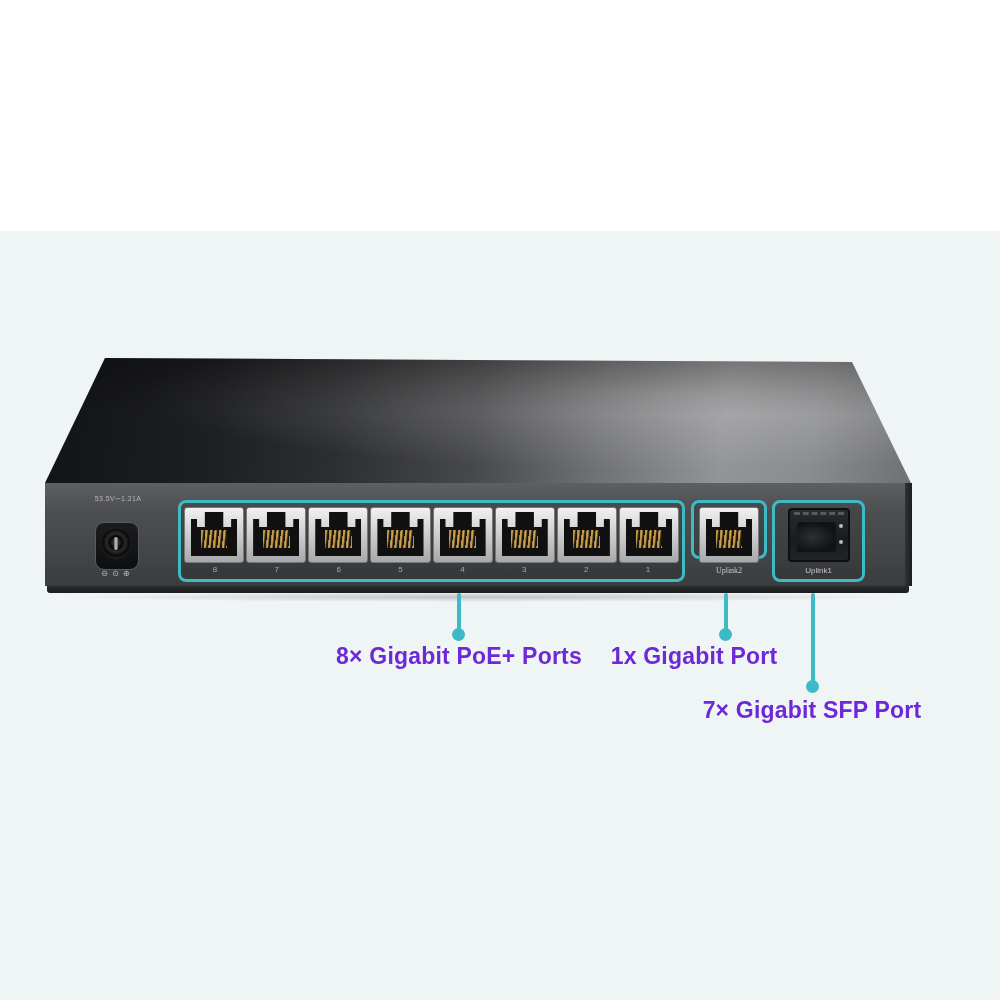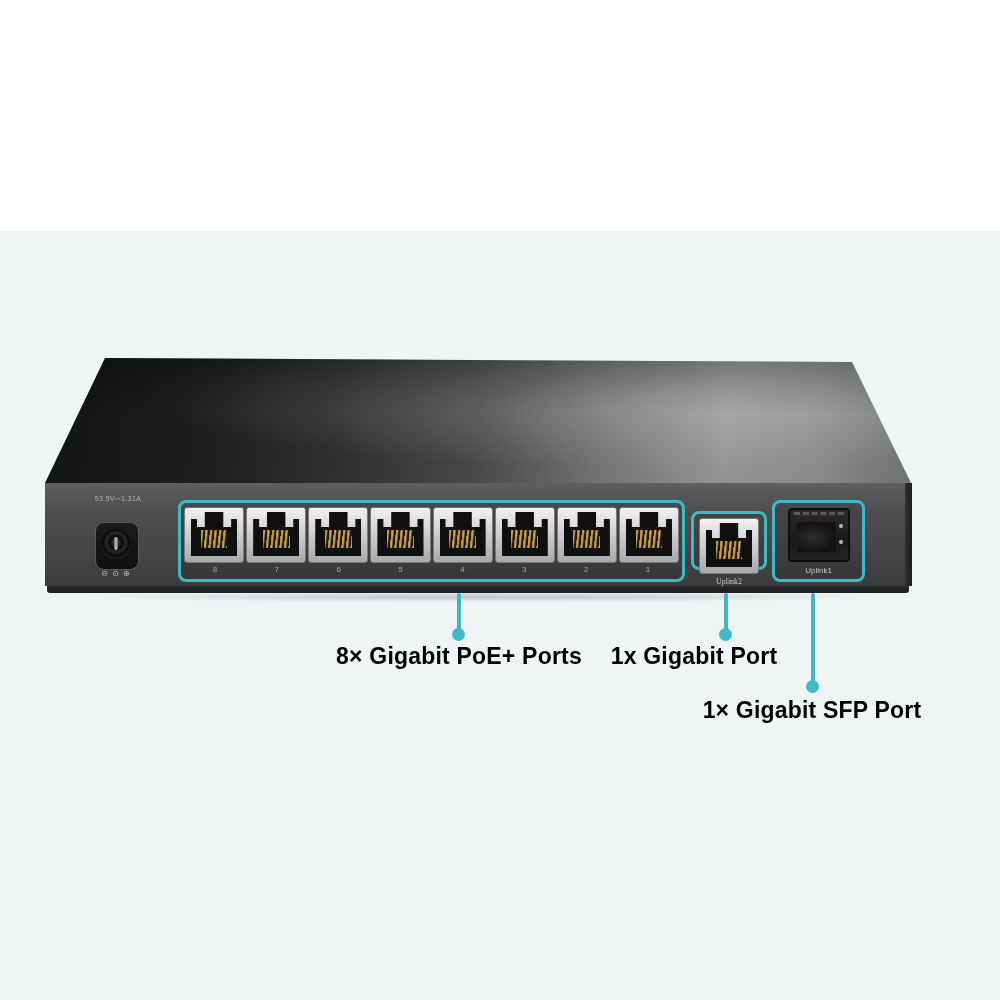--- a/index.html
+++ b/index.html
@@ -64,7 +64,7 @@
     background:rgba(0,0,0,0.10);box-sizing:border-box;
   }
   .box-poe{left:133px;top:17px;width:507px;height:82px;}
-  .box-uplink2{left:646px;top:28px;width:76px;height:59px;font-family:Liberation Serif, serif;}
+  .box-uplink2{left:646px;top:17px;width:76px;height:59px;font-family:Liberation Serif, serif;}
   .box-sfp{left:727px;top:17px;width:93px;height:82px;}
 
   .ports-row{display:flex;gap:2px;padding:4px 3px 0 3px;height:56px;}

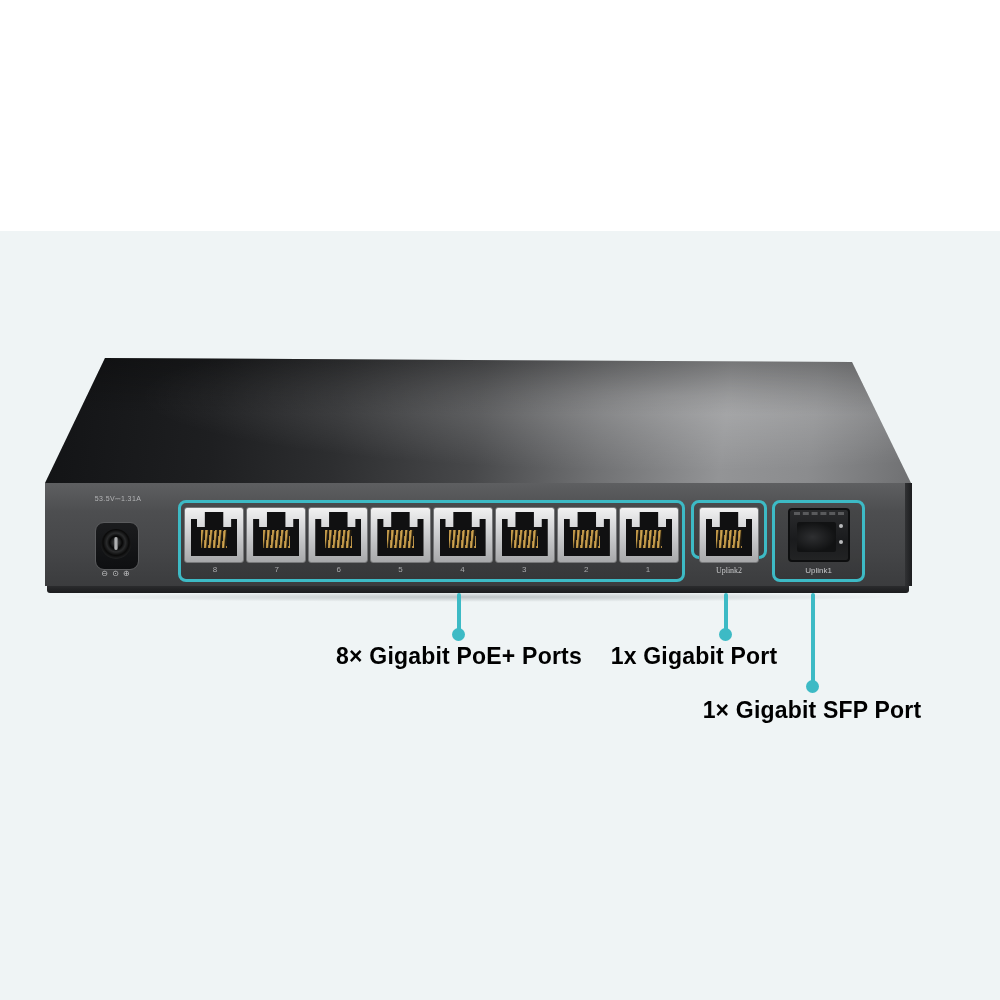--- a/index.html
+++ b/index.html
@@ -109,7 +109,7 @@
   .leader-dot{position:absolute;width:13px;height:13px;border-radius:50%;background:#3dbac5;}
   .callout-text{
     position:absolute;text-align:center;
-    font-size:23px;font-weight:bold;color:#000000;letter-spacing:0.2px;
+    font-size:23px;font-weight:bold;color:#6d28d9;letter-spacing:0.2px;
     white-space:nowrap;
   }
 </style>

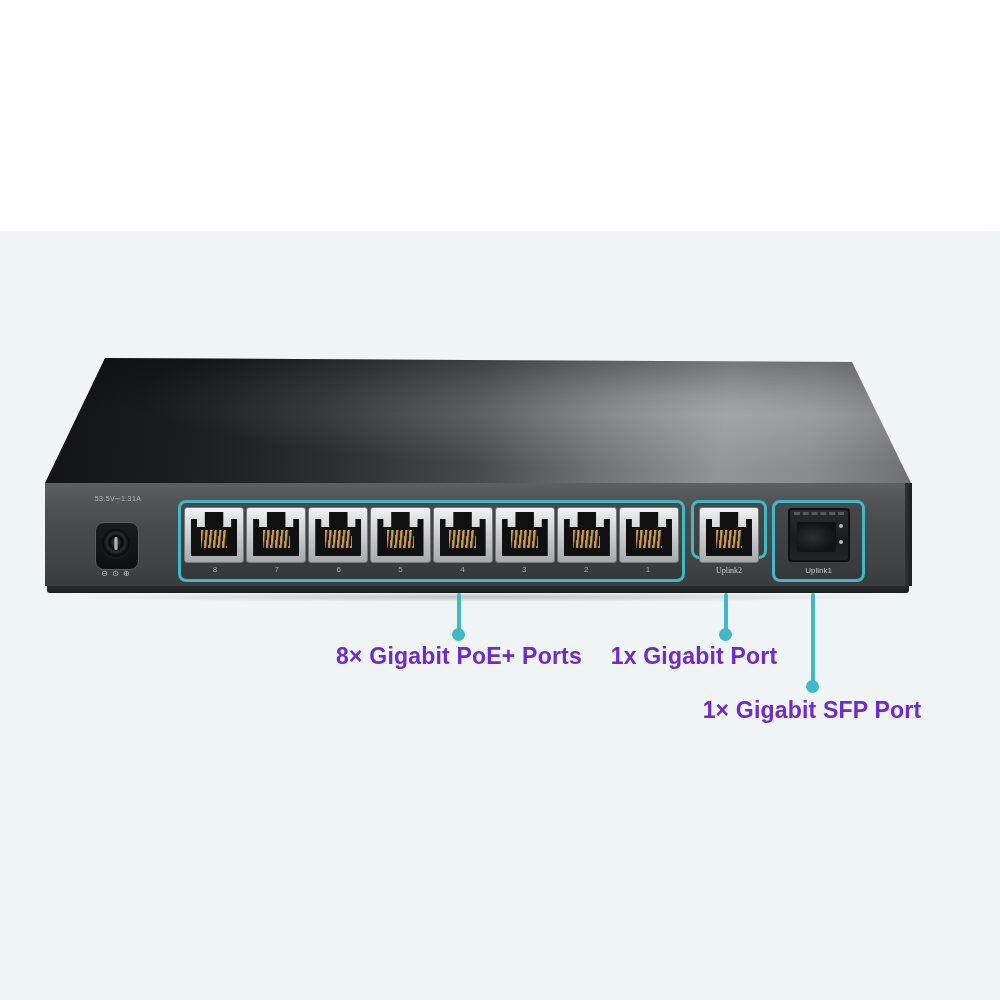--- a/index.html
+++ b/index.html
@@ -216,6 +216,6 @@
 
 <div class="callout-text" style="left:299px;top:643px;width:320px;">8× Gigabit PoE+ Ports</div>
 <div class="callout-text" style="left:574px;top:643px;width:240px;">1x Gigabit Port</div>
-<div class="callout-text" style="left:652px;top:697px;width:320px;">1× Gigabit SFP Port</div>
+<div class="callout-text" style="left:652px;top:697px;width:320px;">7× Gigabit SFP Port</div>
 
 </body></html>

